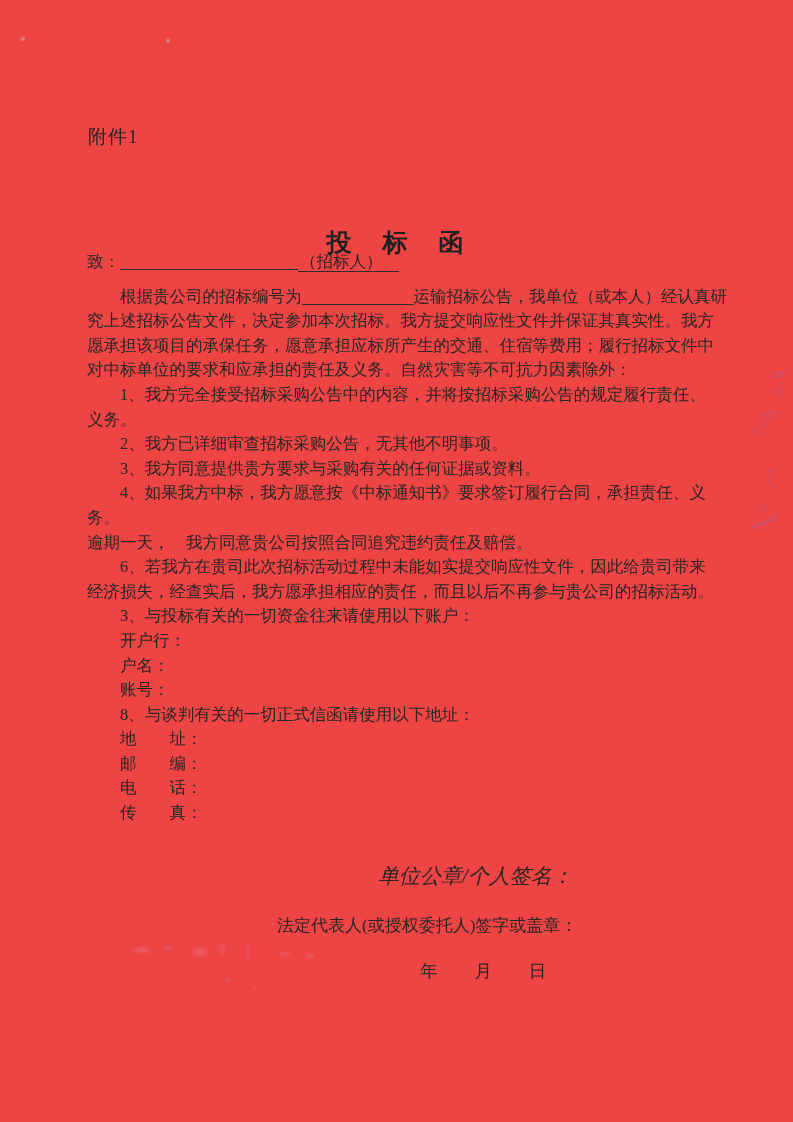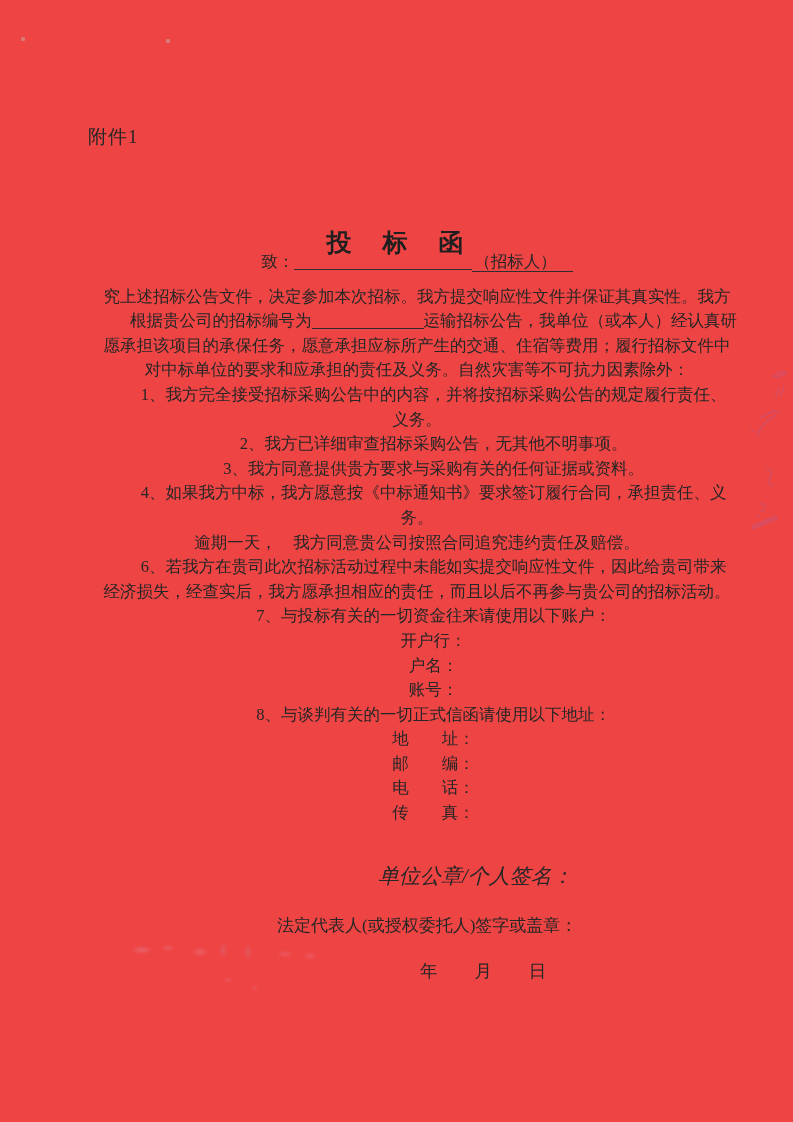--- a/index.html
+++ b/index.html
@@ -28,7 +28,7 @@
     position:absolute;left:87px;top:250px;width:660px;
     font-size:16.5px;line-height:24.6px;color:#262626;
   }
-  .line{white-space:pre;text-align:center;}
+  .line{white-space:pre;}
   .indent{padding-left:33px;}
   .salutation{margin-bottom:10px;}
   .blank{

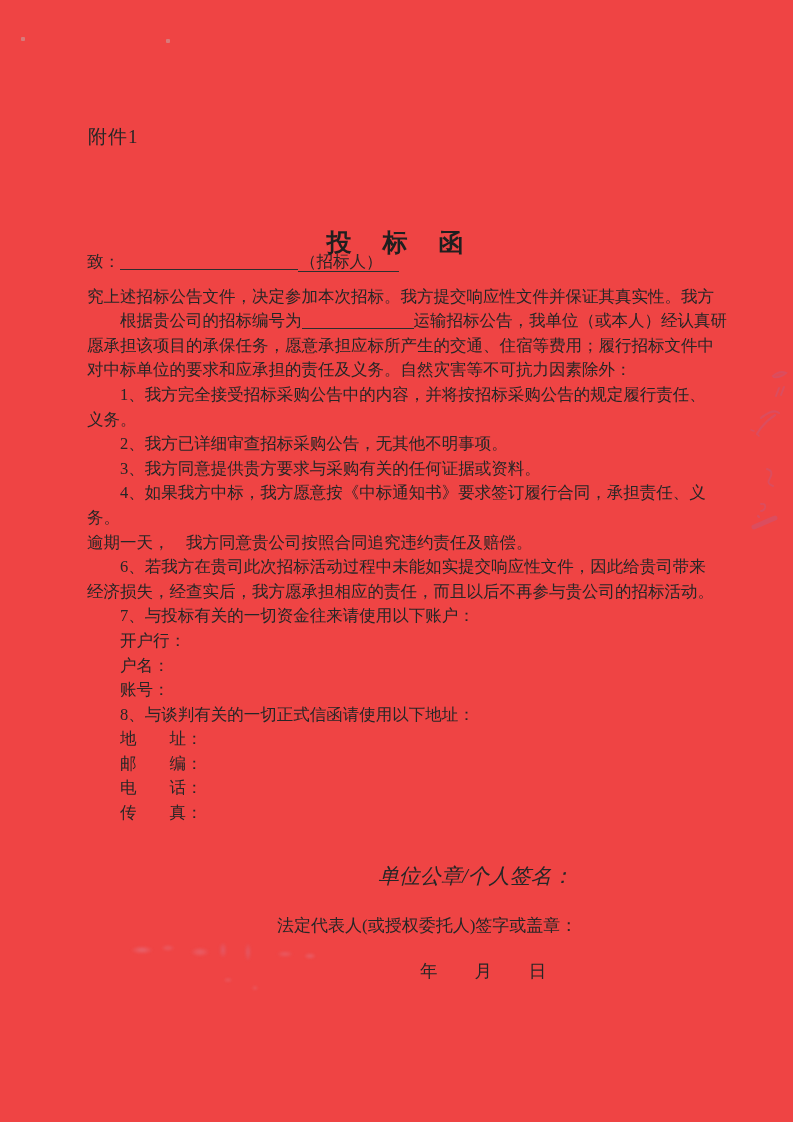--- a/index.html
+++ b/index.html
@@ -78,9 +78,9 @@
   <div class="doc-body">
     <div class="line salutation"><span>致：</span><span class="blank blank-wide"></span><span class="underlined">（招标人）</span></div>
 
+    <div class="line indent"><span>根据贵公司的招标编号为</span><span class="blank blank-mid"></span><span>运输招标公告，我单位（或本人）经认真研</span></div>
+
     <div class="line">究上述招标公告文件，决定参加本次招标。我方提交响应性文件并保证其真实性。我方</div>
-
-    <div class="line indent"><span>根据贵公司的招标编号为</span><span class="blank blank-mid"></span><span>运输招标公告，我单位（或本人）经认真研</span></div>
     <div class="line">愿承担该项目的承保任务，愿意承担应标所产生的交通、住宿等费用；履行招标文件中</div>
     <div class="line">对中标单位的要求和应承担的责任及义务。自然灾害等不可抗力因素除外：</div>
     <div class="line indent">1、我方完全接受招标采购公告中的内容，并将按招标采购公告的规定履行责任、</div>

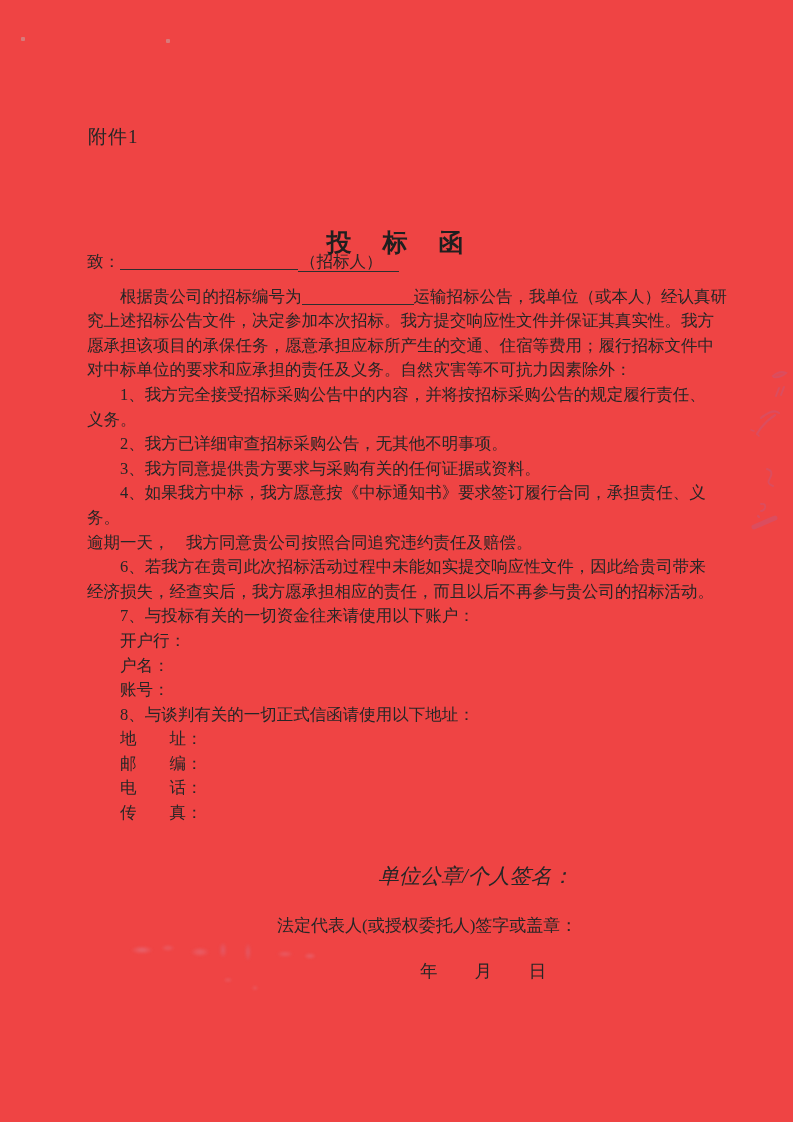--- a/index.html
+++ b/index.html
@@ -92,7 +92,7 @@
     <div class="line">逾期一天，　我方同意贵公司按照合同追究违约责任及赔偿。</div>
     <div class="line indent">6、若我方在贵司此次招标活动过程中未能如实提交响应性文件，因此给贵司带来</div>
     <div class="line">经济损失，经查实后，我方愿承担相应的责任，而且以后不再参与贵公司的招标活动。</div>
-    <div class="line indent">7、与投标有关的一切资金往来请使用以下账户：</div>
+    <div class="line indent">3、与投标有关的一切资金往来请使用以下账户：</div>
     <div class="line indent">开户行：</div>
     <div class="line indent">户名：</div>
     <div class="line indent">账号：</div>

